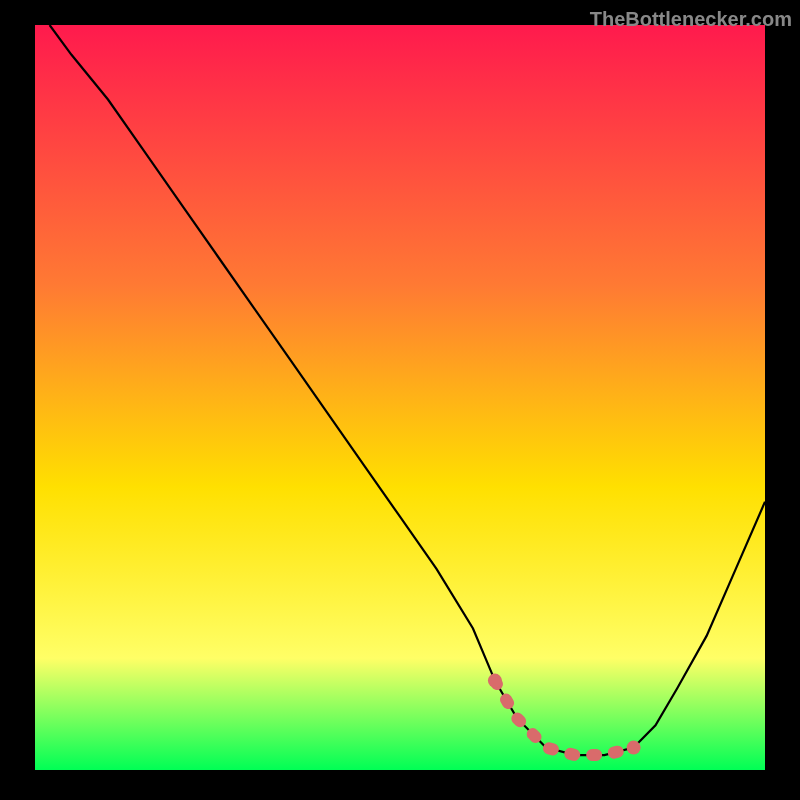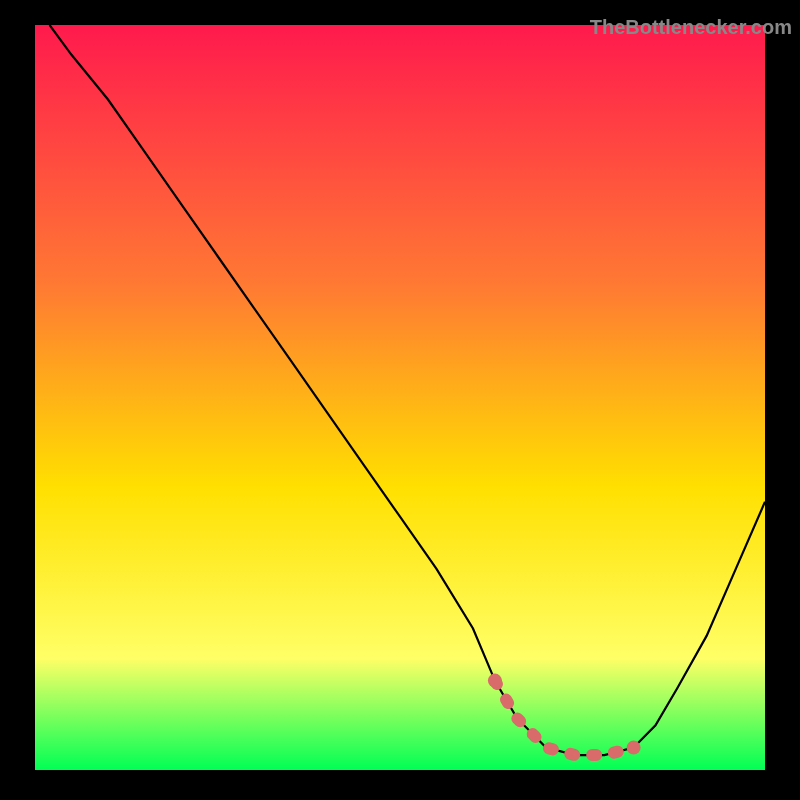--- a/index.html
+++ b/index.html
@@ -18,7 +18,7 @@
   }
   .watermark {
     position: absolute;
-    top: 16px;
+    top: 8px;
     right: 8px;
     color: #888;
     font-size: 20px;

